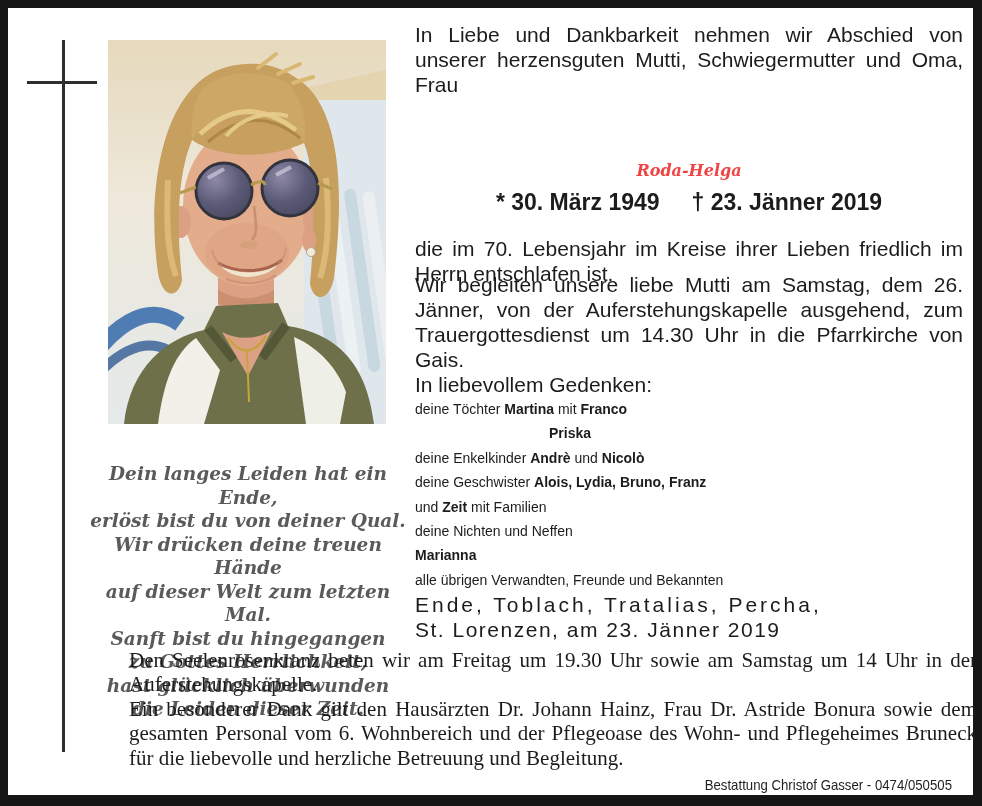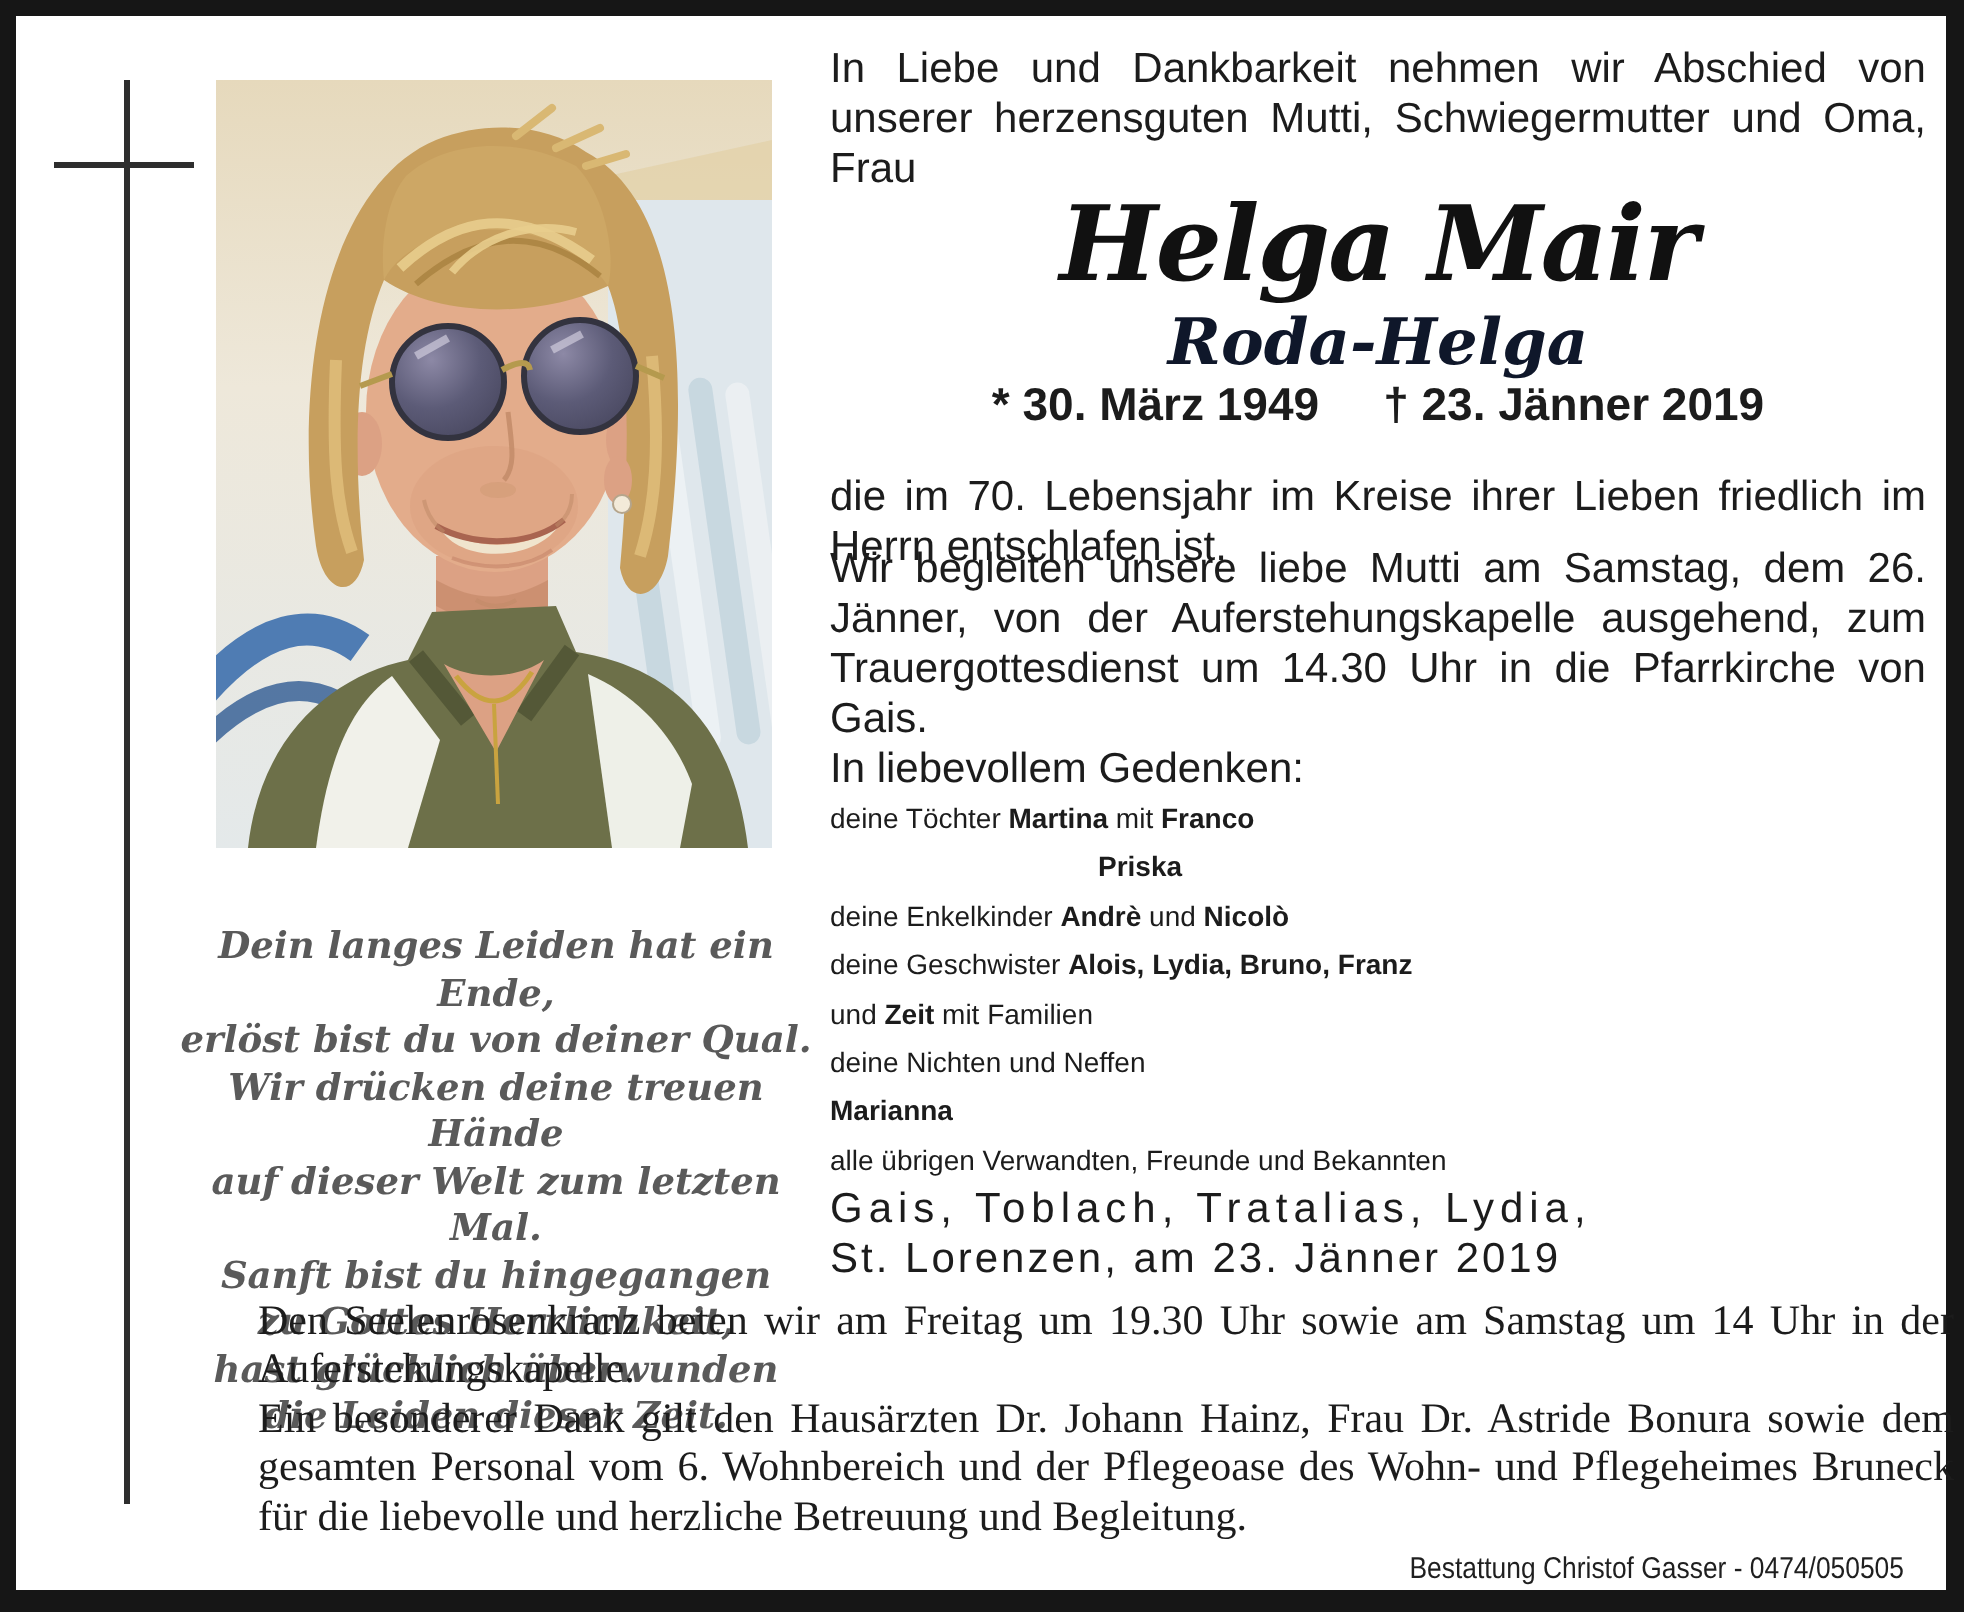--- a/index.html
+++ b/index.html
@@ -163,7 +163,6 @@
 
   <div class="rblock jtext intro">In Liebe und Dankbarkeit nehmen wir Abschied von unserer herzensguten Mutti, Schwiegermutter und Oma, Frau</div>
 
-  <div class="rblock name">Helga Mair</div>
 
   <div class="rblock nickname">Roda-Helga</div>
 

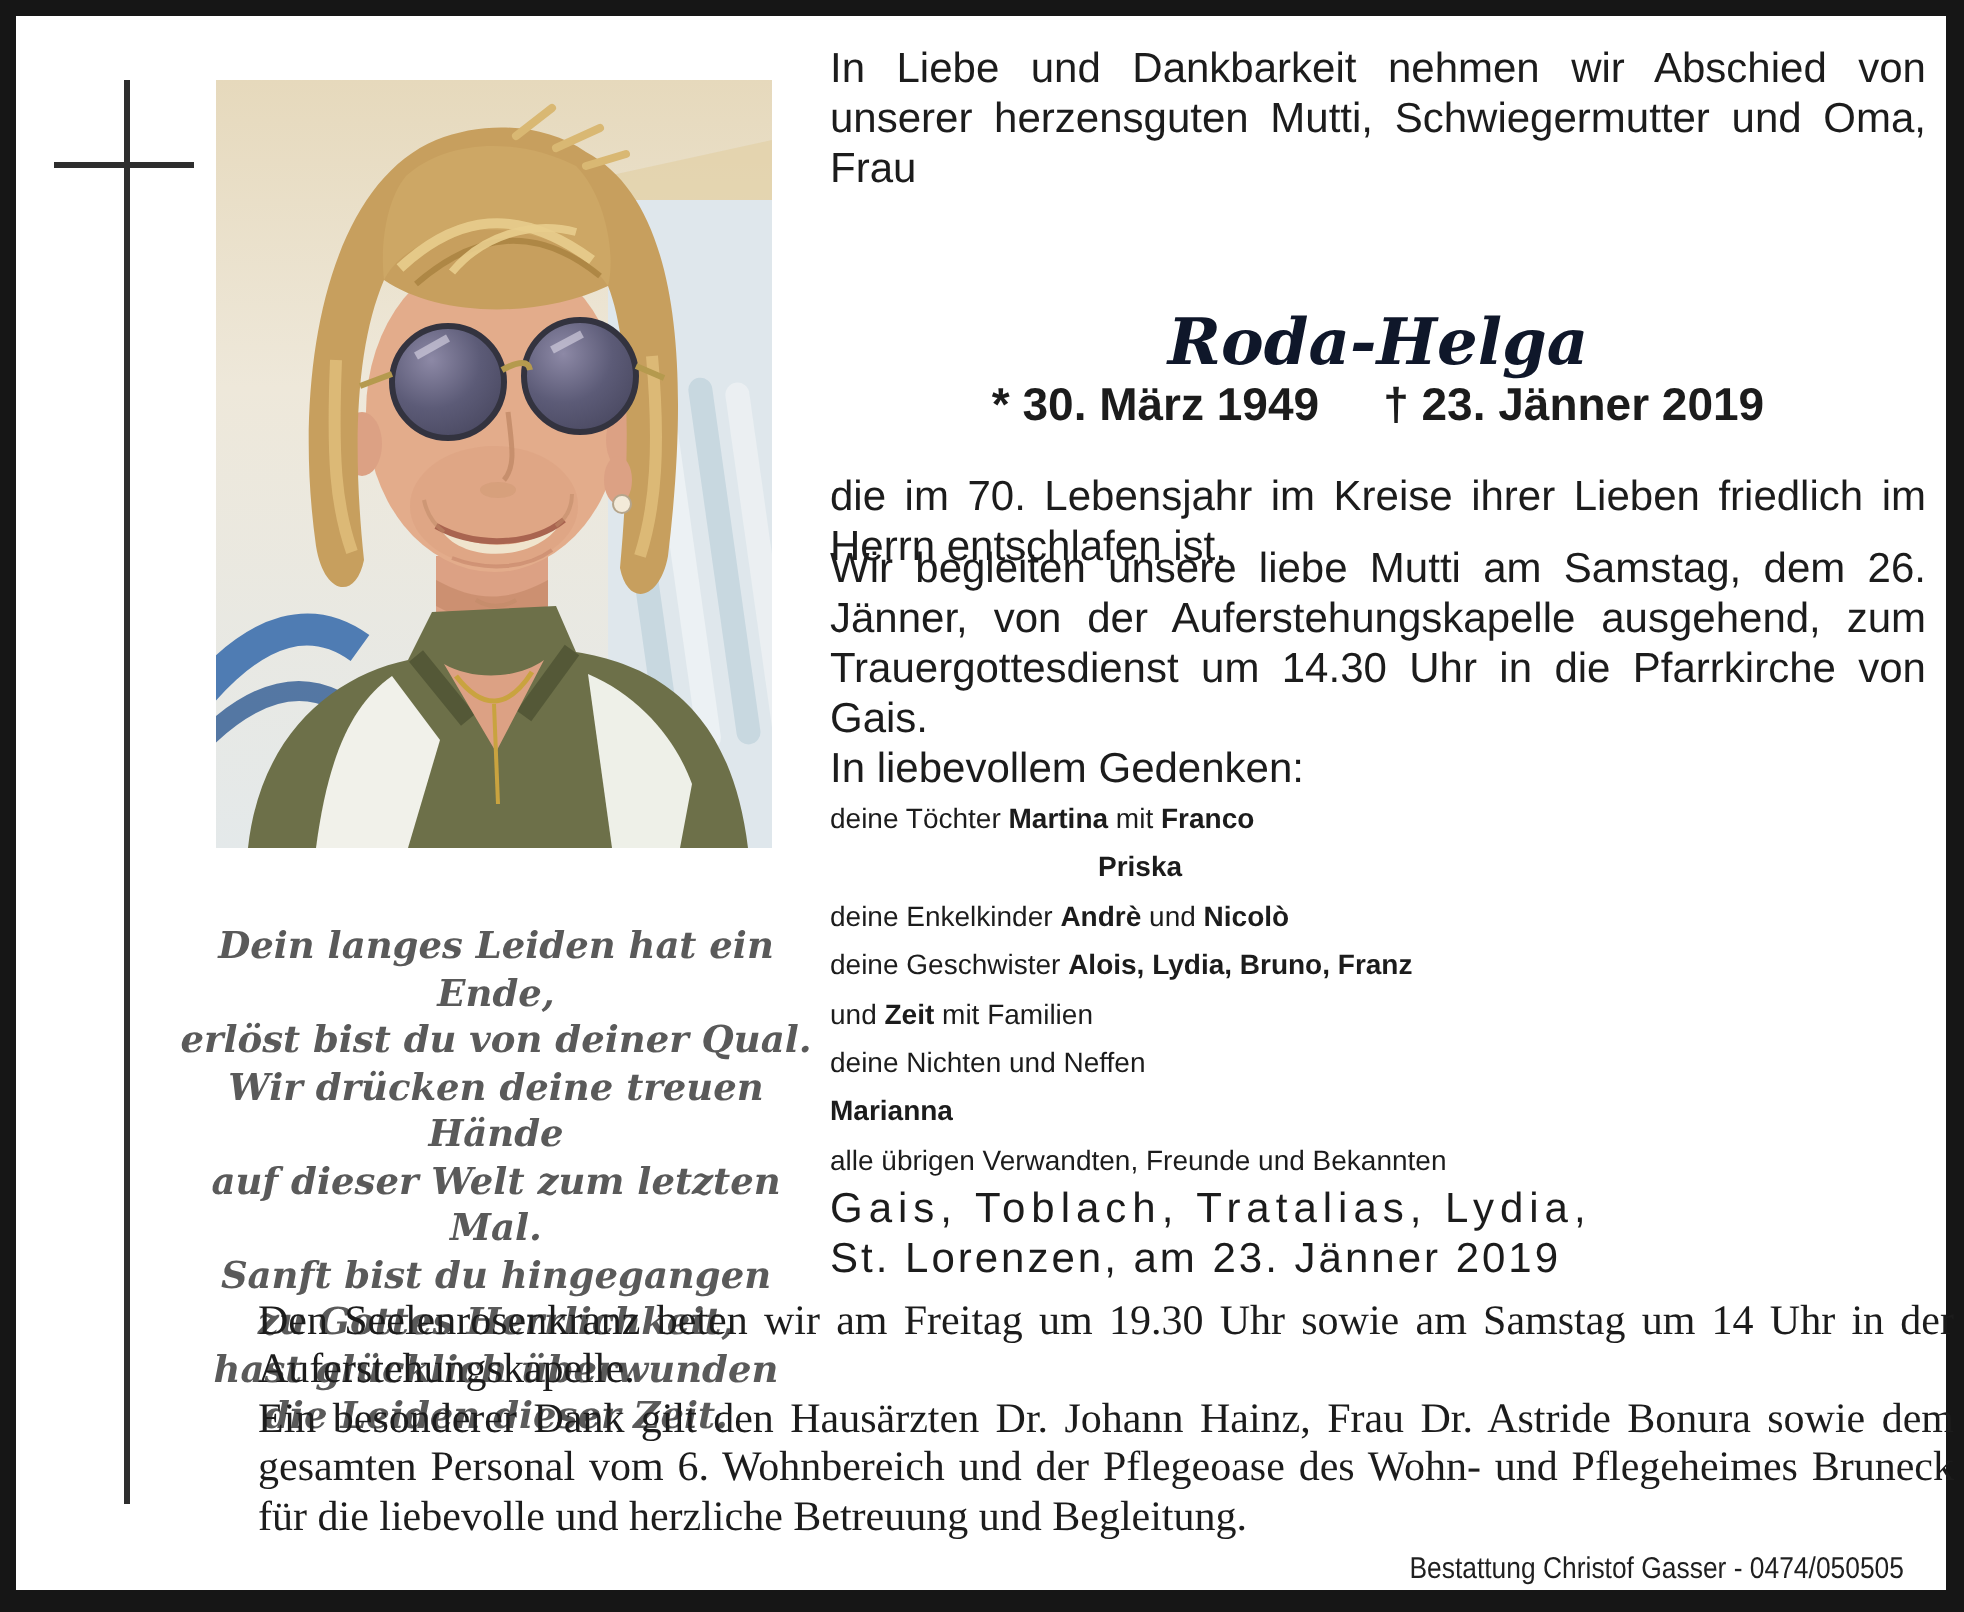--- a/index.html
+++ b/index.html
@@ -40,7 +40,7 @@
   .nickname{
     top:150px;text-align:center;
     font-family:"DejaVu Serif",serif;font-style:italic;font-weight:bold;
-    font-size:32px;line-height:26px;color:#0f172a;
+    font-size:16px;line-height:26px;color:#ef4444;
   }
   .dates{top:181px;text-align:center;font-weight:bold;font-size:23px;line-height:26px;}
   .dates .gap{display:inline-block;width:32px;}

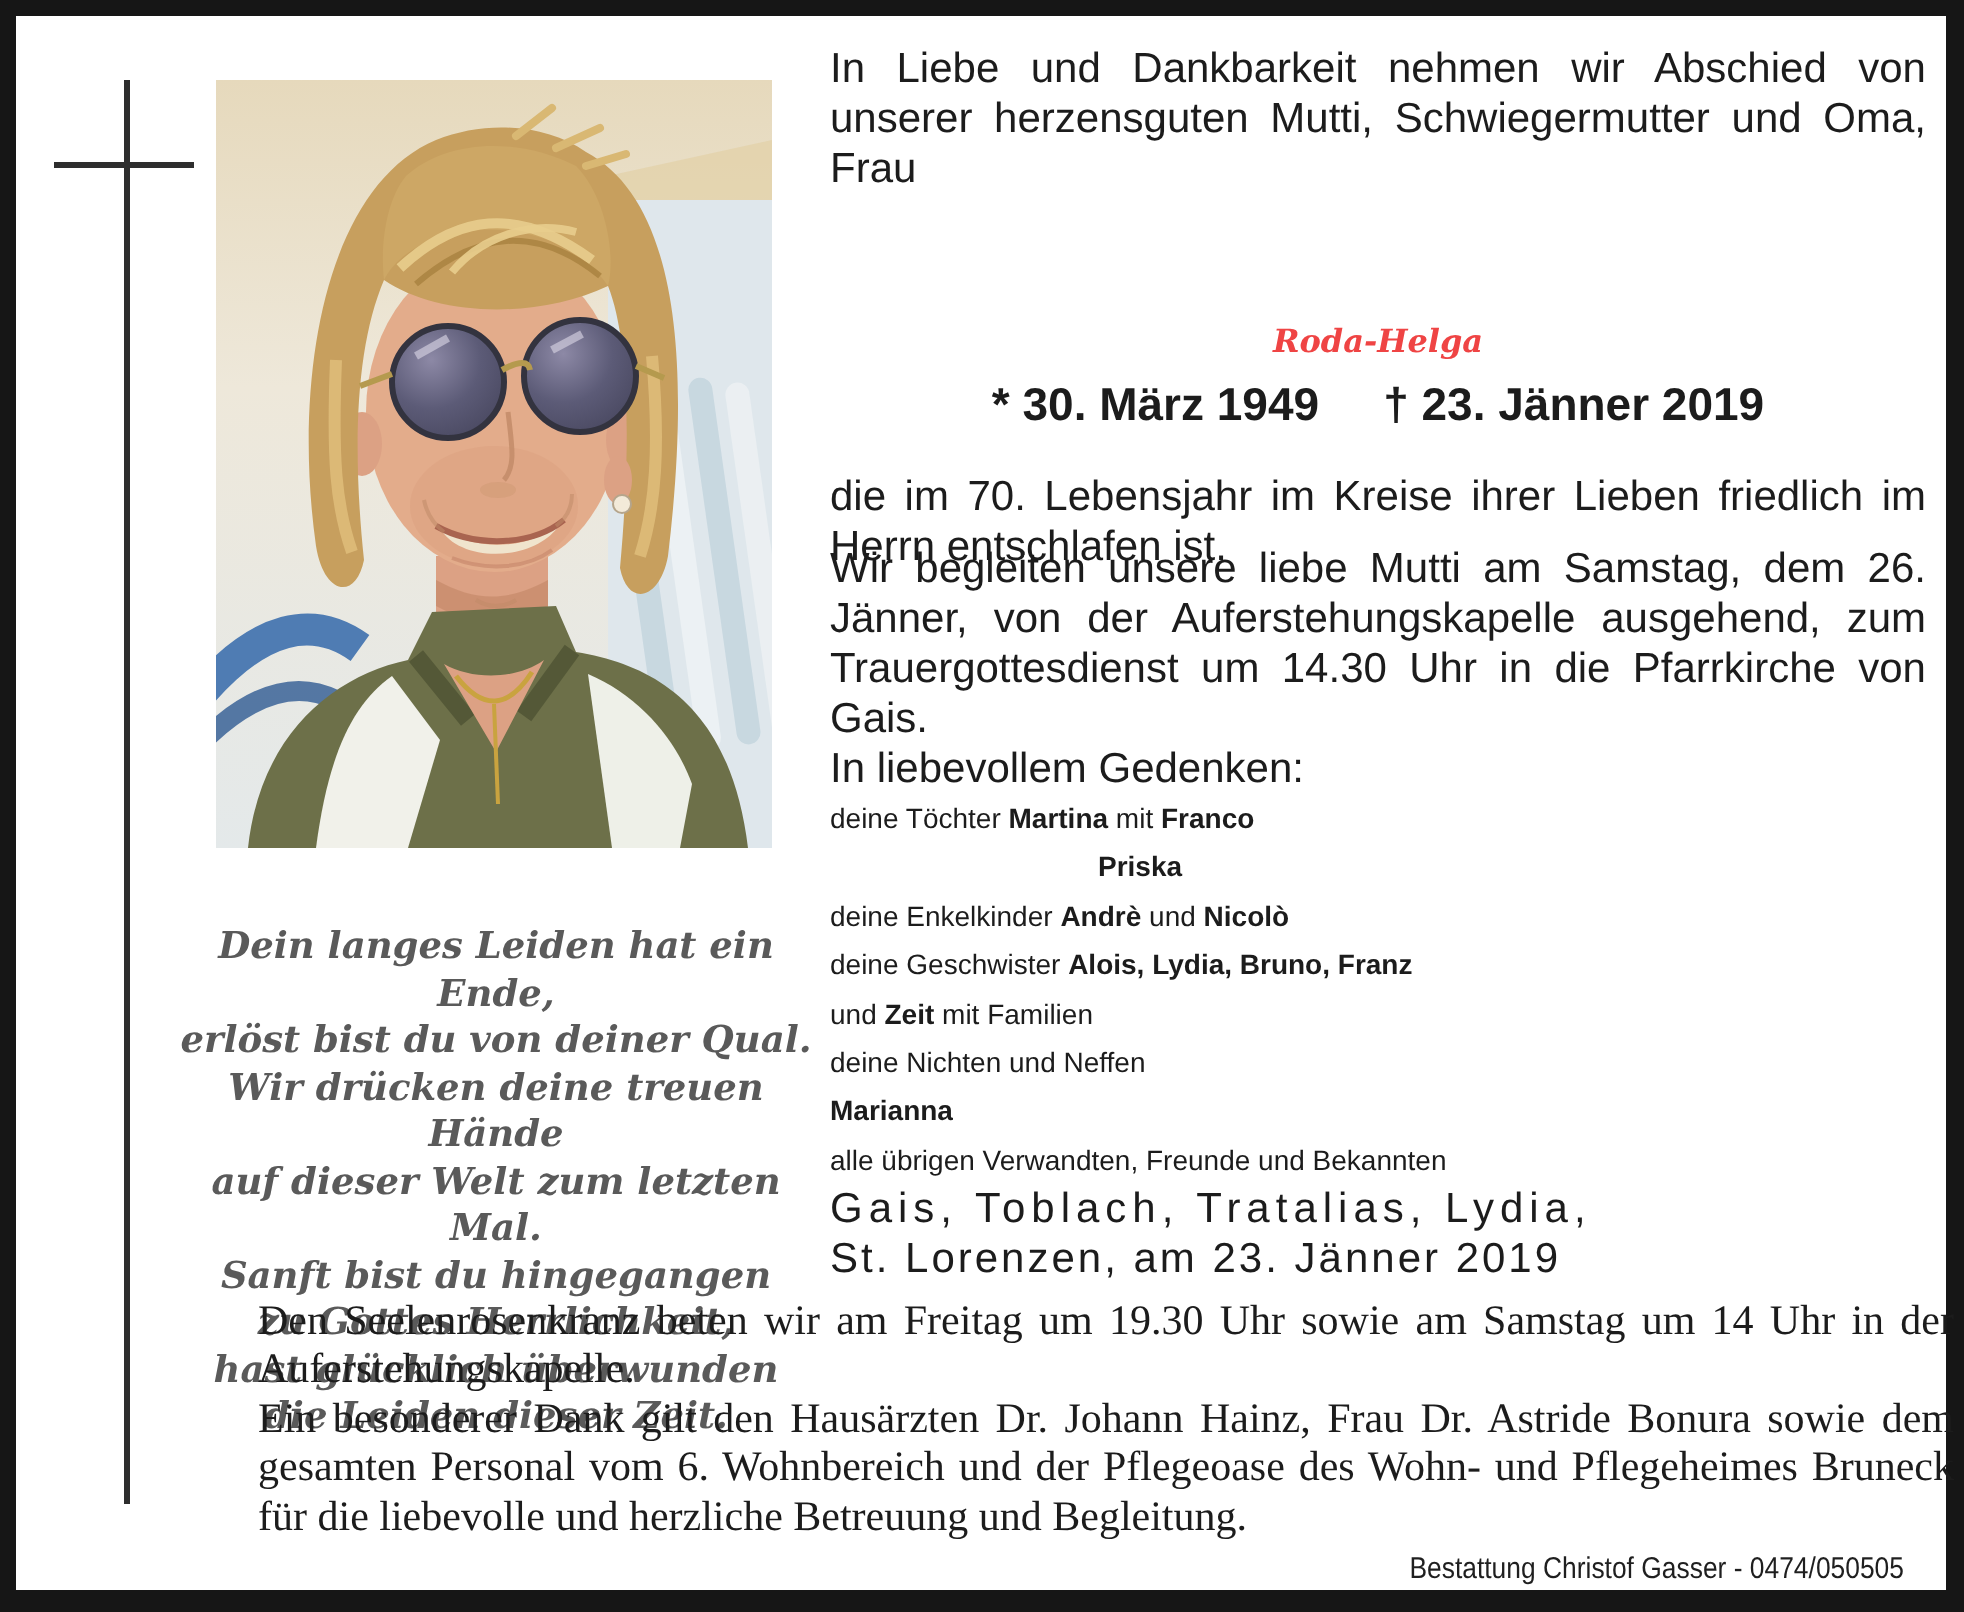--- a/index.html
+++ b/index.html
@@ -188,7 +188,7 @@
   </div>
 
   <div class="rblock places">
-    <div class="l1">Gais, Toblach, Tratalias, Lydia,</div>
+    <div class="l1">Ende, Toblach, Tratalias, Percha,</div>
     <div class="l2">St. Lorenzen, am 23. Jänner 2019</div>
   </div>
 

